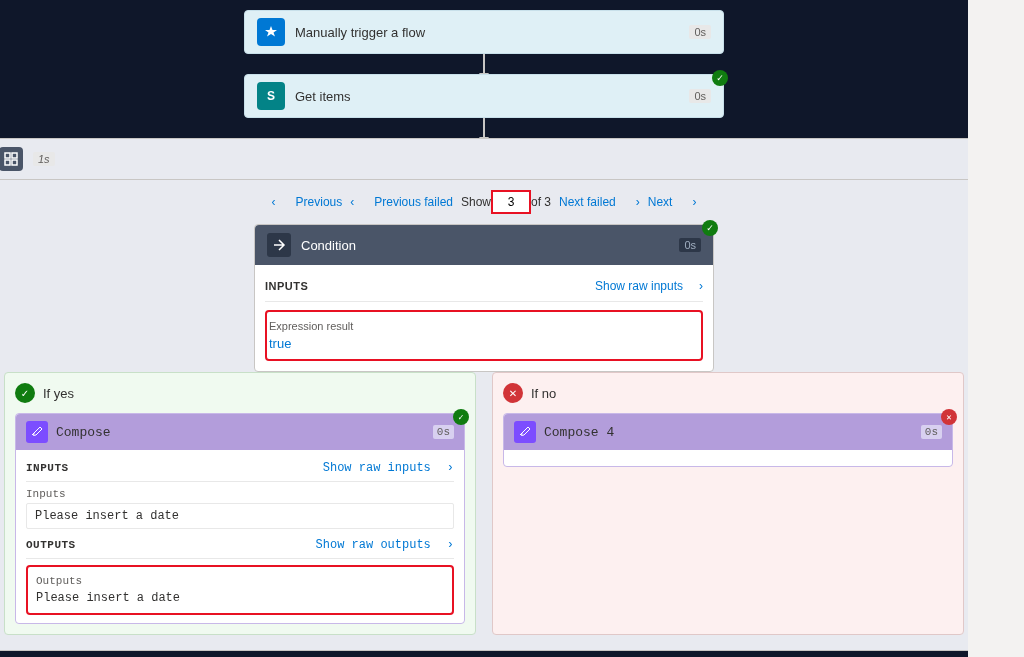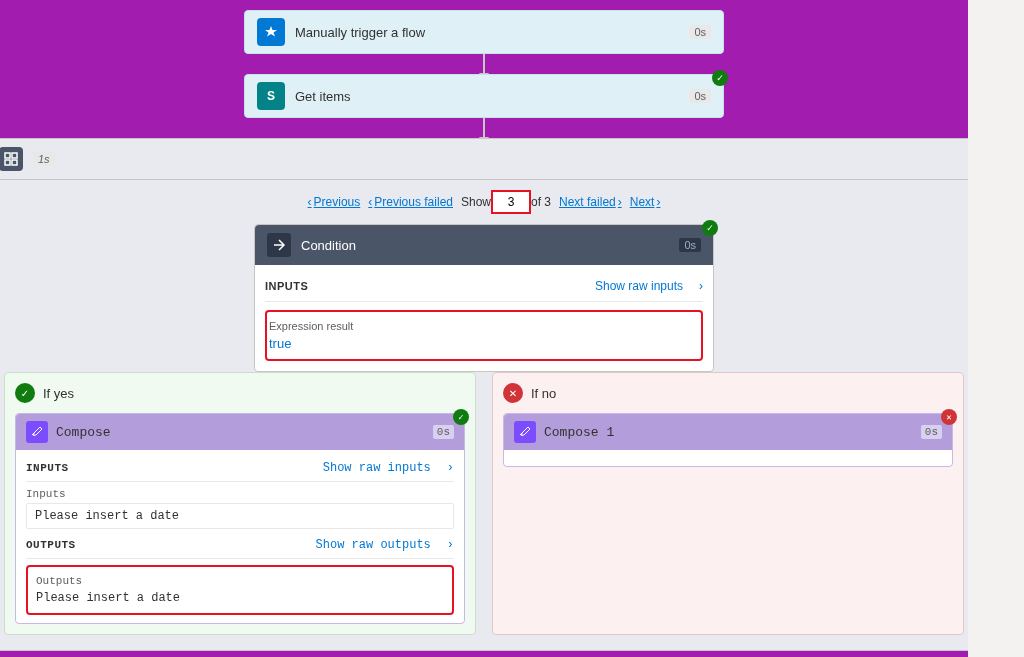--- a/index.html
+++ b/index.html
@@ -16,7 +16,7 @@
     .page-container {
       width: 968px;
       height: 657px;
-      background: #a21caf;
+      background: #0f172a;
       position: relative;
       overflow: hidden;
     }

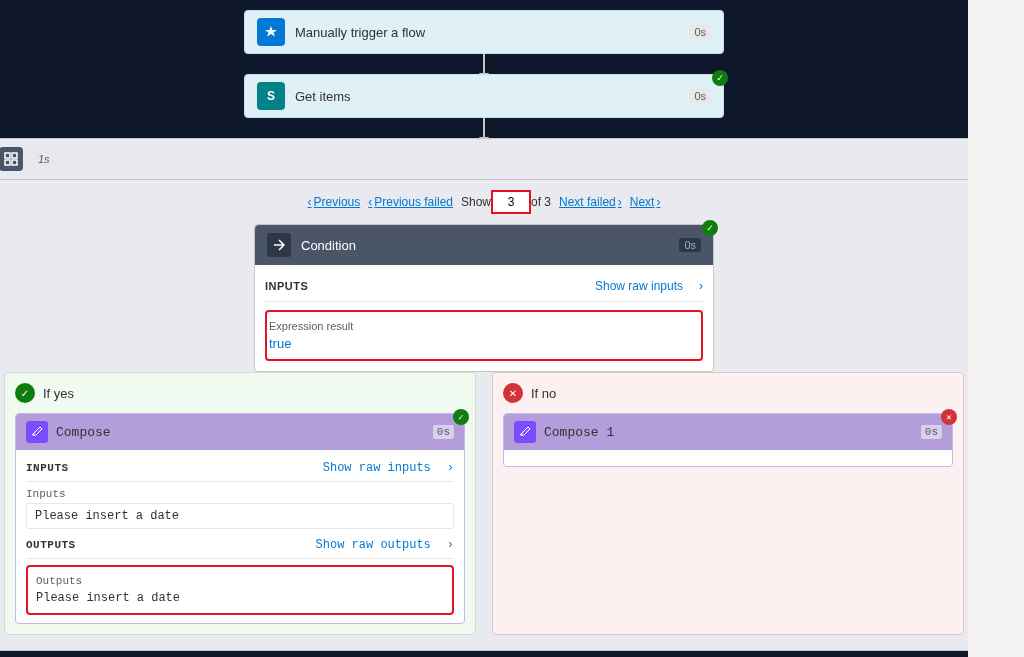--- a/index.html
+++ b/index.html
@@ -193,9 +193,8 @@
       cursor: pointer;
       display: flex;
       align-items: center;
-      gap: 2px;
+      gap: 20px;
       color: #0078d4;
-      text-decoration: underline;
     }
 
     .pagination-bar .show-input-wrap {

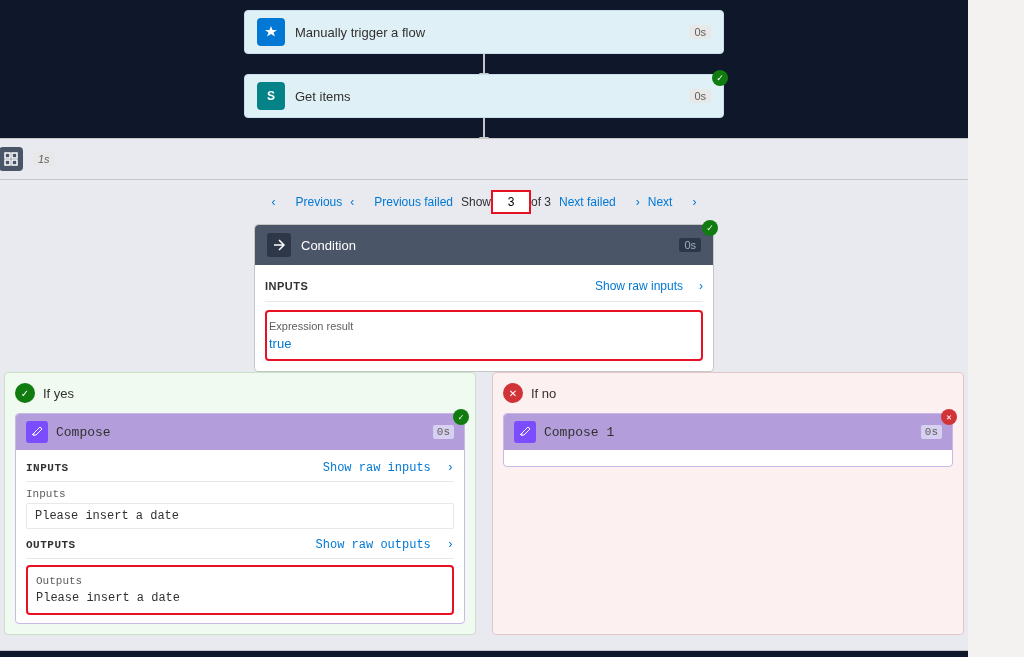--- a/index.html
+++ b/index.html
@@ -697,7 +697,7 @@
                     <path d="M1 9l2-2 6-6 2 2-6 6-2.5.5.5-2.5z" stroke="white" stroke-width="1" fill="none"></path>
                   </svg>
                 </div>
-                <span class="compose-title">Compose 1</span>
+                <span class="compose-title">Compose 4</span>
                 <span class="compose-duration">0s</span>
                 <div class="compose-error">
                   <span class="times"></span>

